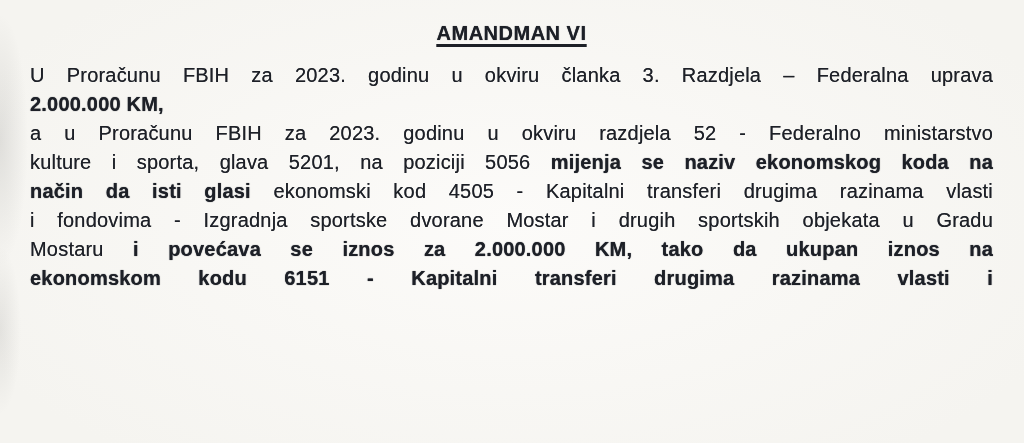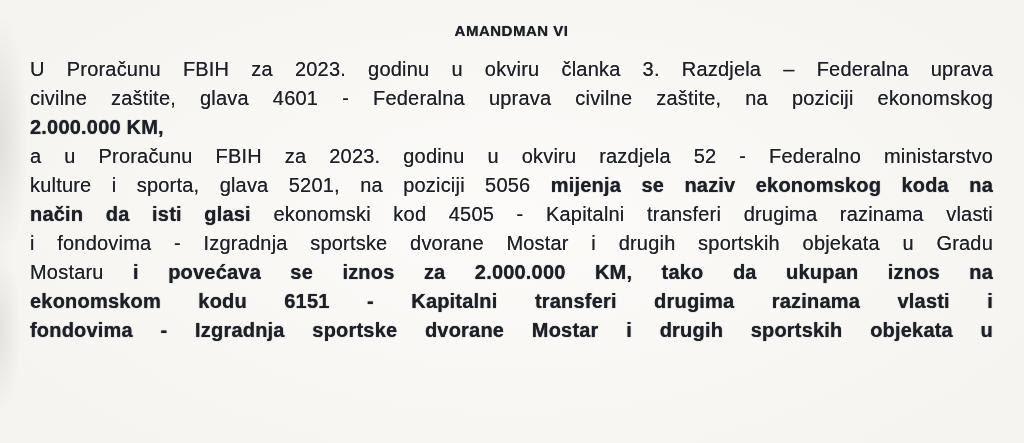--- a/index.html
+++ b/index.html
@@ -28,9 +28,10 @@
   .title {
     margin: 6px 0 16px 0;
     text-align: center;
-    font-size: 15px;
+    font-size: 20px;
     font-weight: 700;
     letter-spacing: 0.5px;
+    text-decoration: underline;
     text-decoration-thickness: 2.5px;
     text-underline-offset: 4px;
     text-shadow: 0 0 0.7px rgba(25,28,38,0.9);

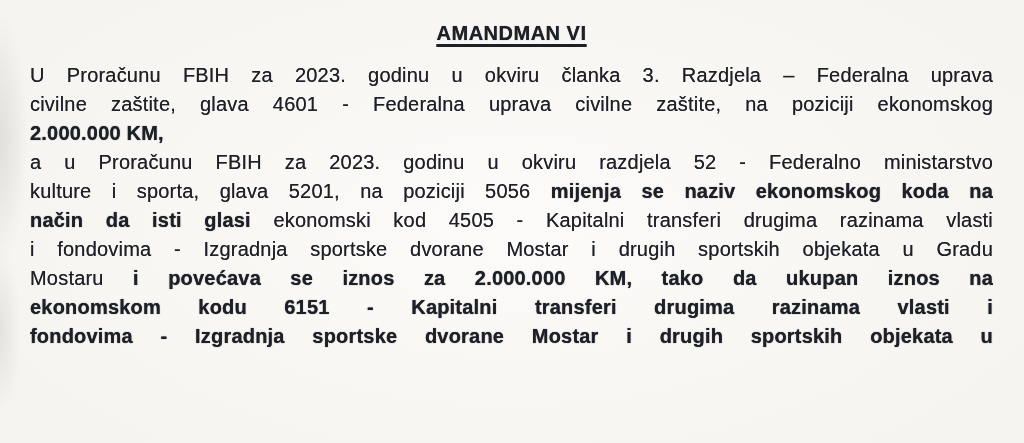--- a/index.html
+++ b/index.html
@@ -65,7 +65,6 @@
   <h1 class="title">AMANDMAN VI</h1>
   <div class="doc-body">
       <div class="line just"><span>U Proračunu FBIH za 2023. godinu u okviru članka 3. Razdjela – Federalna uprava</span></div>
-      <div class="line just"><span>civilne zaštite, glava 4601 - Federalna uprava civilne zaštite, na poziciji ekonomskog</span></div>
       <div class="line left"><span class="b">2.000.000 KM,</span></div>
       <div class="line just"><span>a u Proračunu FBIH za 2023. godinu u okviru razdjela 52 - Federalno ministarstvo</span></div>
       <div class="line just"><span>kulture i sporta, glava 5201, na poziciji 5056 </span><span class="b">mijenja se naziv ekonomskog koda na</span></div>

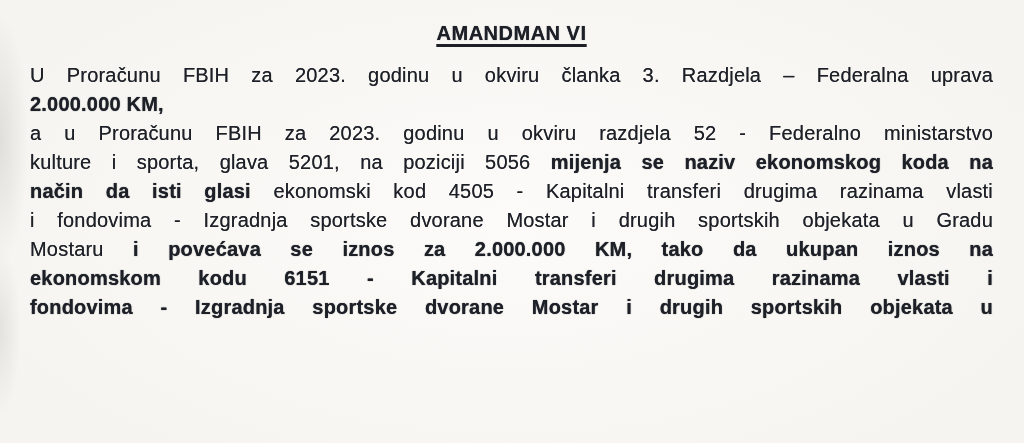--- a/index.html
+++ b/index.html
@@ -72,7 +72,6 @@
       <div class="line just"><span>i fondovima - Izgradnja sportske dvorane Mostar i drugih sportskih objekata u Gradu</span></div>
       <div class="line just"><span>Mostaru </span><span class="b">i povećava se iznos za 2.000.000 KM, tako da ukupan iznos na</span></div>
       <div class="line just"><span class="b">ekonomskom kodu 6151 - Kapitalni transferi drugima razinama vlasti i</span></div>
-      <div class="line just"><span class="b">fondovima - Izgradnja sportske dvorane Mostar i drugih sportskih objekata u</span></div>
     </div>
 </div>
 

